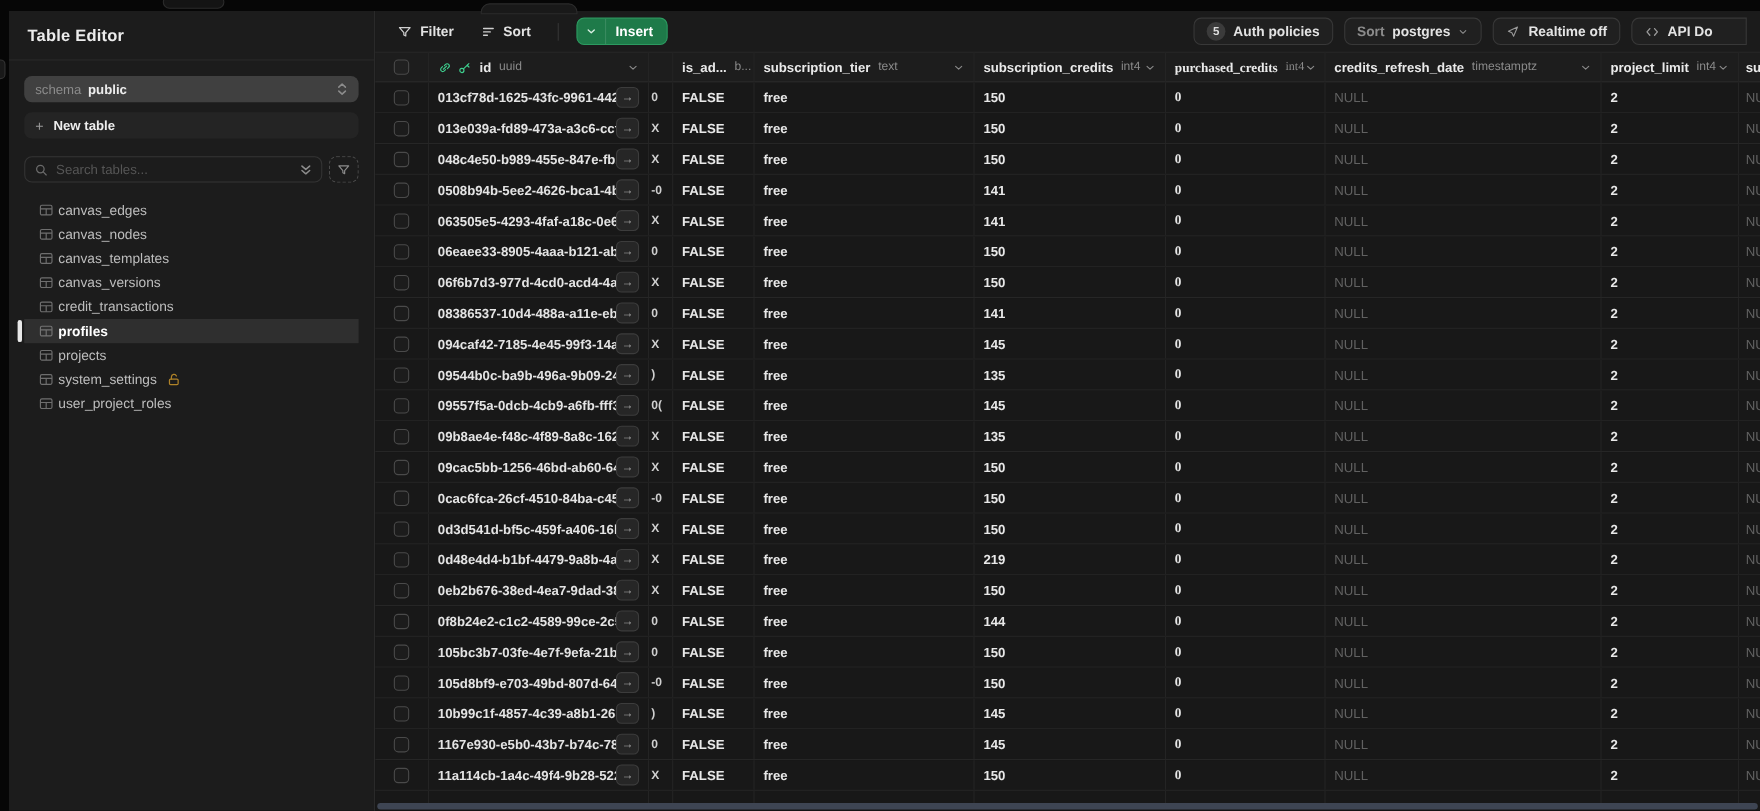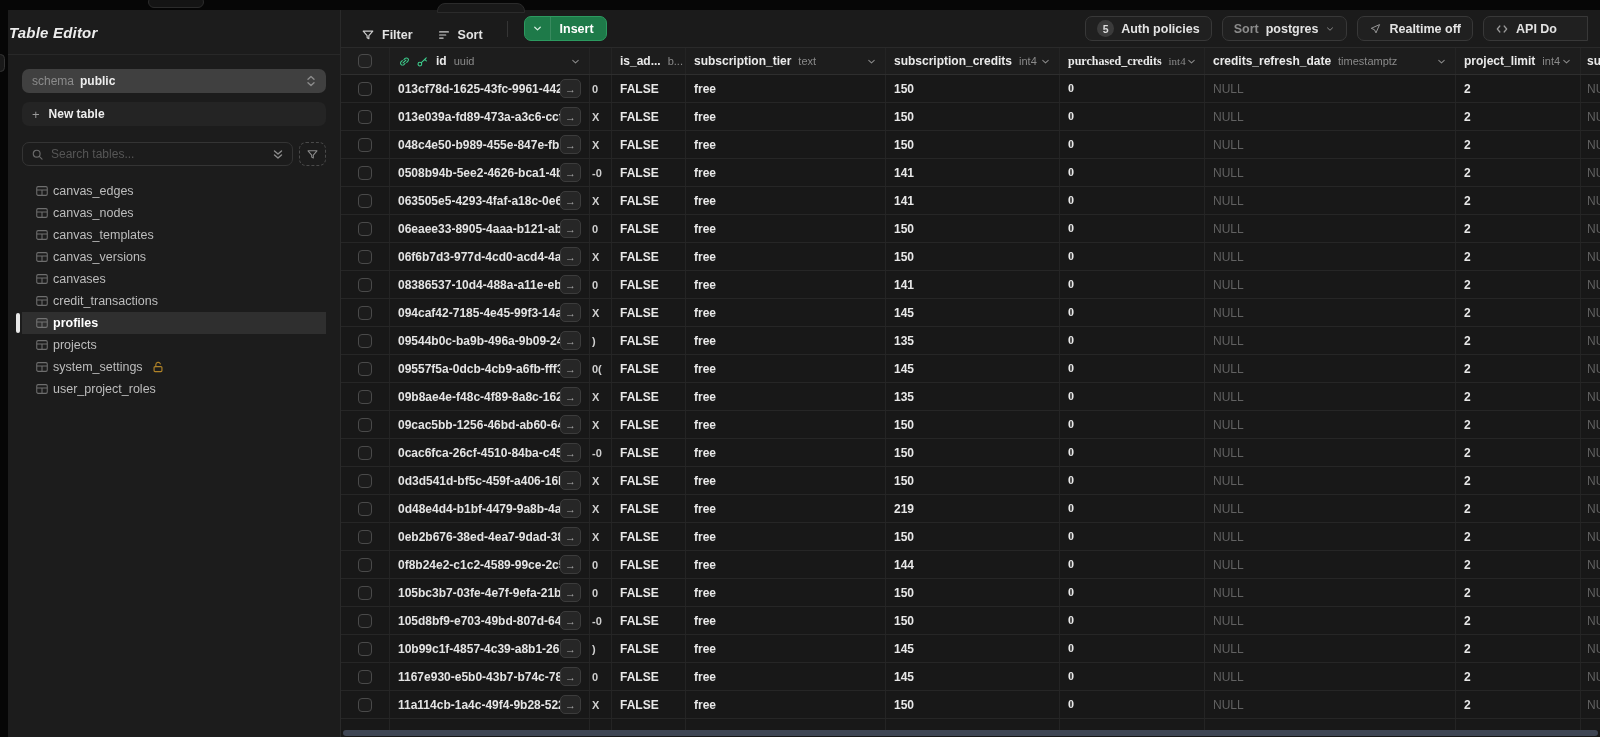--- a/index.html
+++ b/index.html
@@ -17,8 +17,8 @@
   
   .sidebar { position:absolute; left:8px; top:10px; width:333px; height:727px;
              background:#1c1c1c; border-right:1px solid #2a2a2a; z-index:3; }
-  .sb-header { height:45px; display:flex; align-items:center; padding-left:1px;
-               border-bottom:1px solid #282828;font-style:italic; }
+  .sb-header { height:45px; display:flex; align-items:center; padding-left:17px;
+               border-bottom:1px solid #282828; }
   .sb-title { font-size:15px; font-weight:700; color:#ececec; letter-spacing:.2px; }
   .sb-body { padding:14px 14px 0 14px; }
   .sb-control { height:24px; border-radius:7px; display:flex; align-items:center;

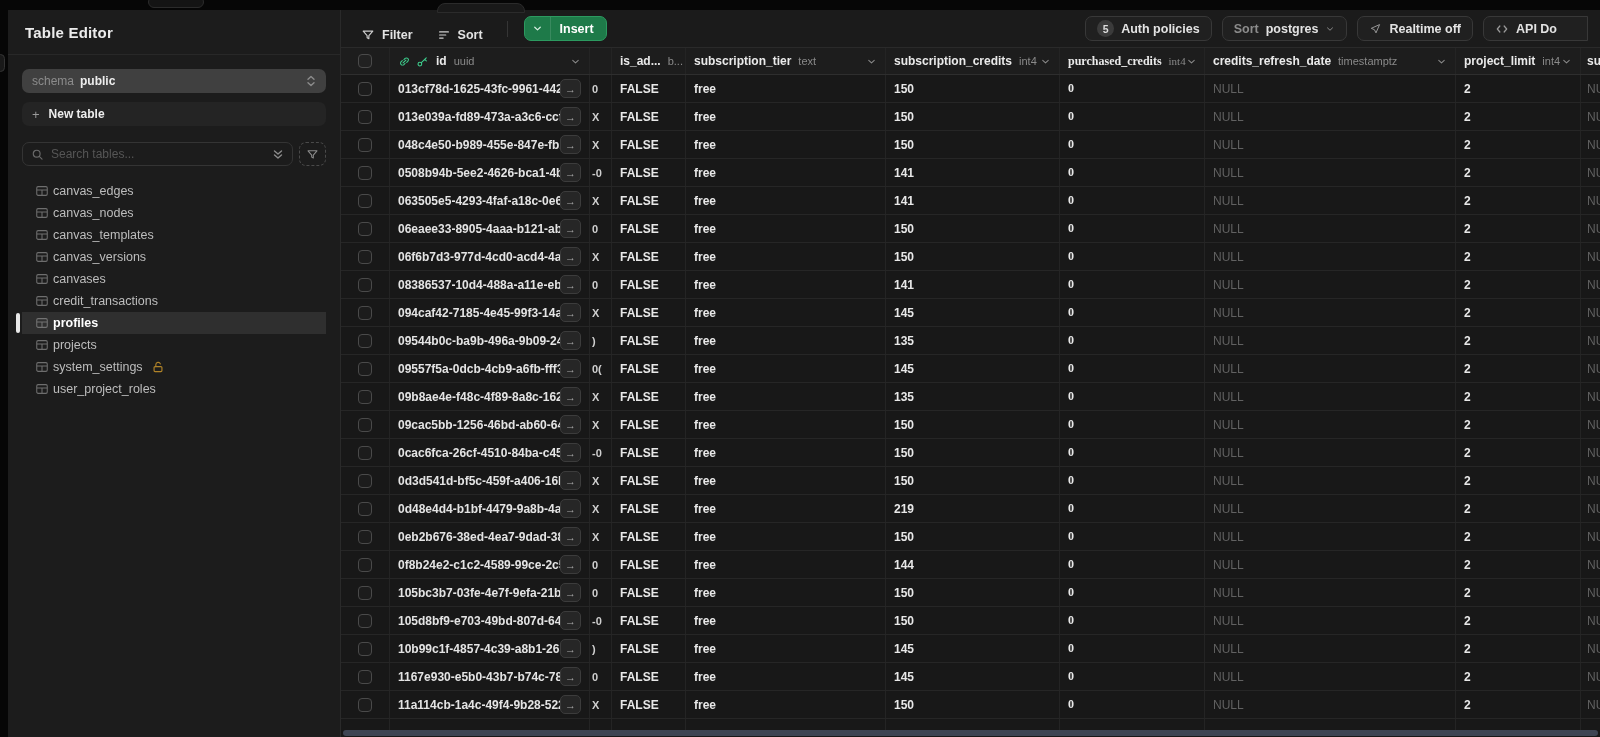--- a/index.html
+++ b/index.html
@@ -52,7 +52,7 @@
   .main { position:absolute; left:341px; top:10px; width:1259px; height:727px; background:#181818; }
   .toolbar { height:38px; background:#1b1b1b; border-bottom:1px solid #2a2a2a;
              display:flex; align-items:center; padding:0 12px; gap:8px; }
-  .tb-btn { display:flex; align-items:flex-end; gap:7px; color:#e3e3e3; font-size:12.5px;
+  .tb-btn { display:flex; align-items:center; gap:7px; color:#e3e3e3; font-size:12.5px;
             font-weight:700; padding:0 8px; height:26px; border-radius:6px; cursor:pointer; }
   .tb-divider { width:1px; height:16px; background:#353535; margin:0 8px; }
   .insert-btn { display:flex; align-items:center; height:25px; background:#1e7a49;

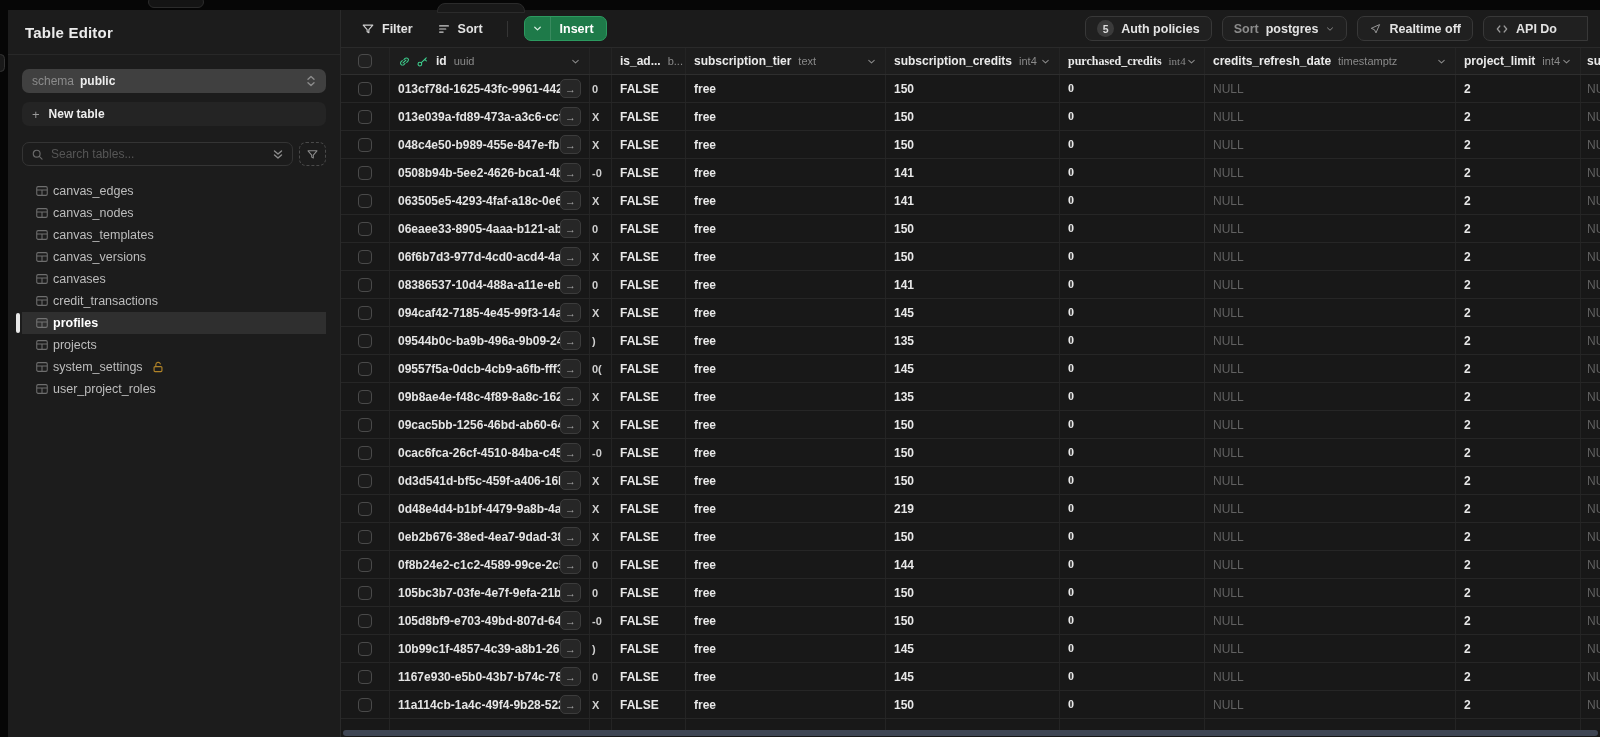--- a/index.html
+++ b/index.html
@@ -190,15 +190,6 @@
               <path d="M2 6.8h12M8 6.8V13" stroke="#8a8a8a" stroke-width="1.2"></path>
             </svg>
           </span>
-          <div class="t-label" style="display: inline;">canvases</div>
-        </div>
-        <div class="tbl-item">
-          <span class="t-icon">
-            <svg width="14" height="14" viewBox="0 0 16 16">
-              <rect x="2" y="3" width="12" height="10" rx="1.5" stroke="#8a8a8a" stroke-width="1.2" fill="none"></rect>
-              <path d="M2 6.8h12M8 6.8V13" stroke="#8a8a8a" stroke-width="1.2"></path>
-            </svg>
-          </span>
           <div class="t-label" style="display: inline;">credit_transactions</div>
         </div>
         <div class="tbl-item selected">

